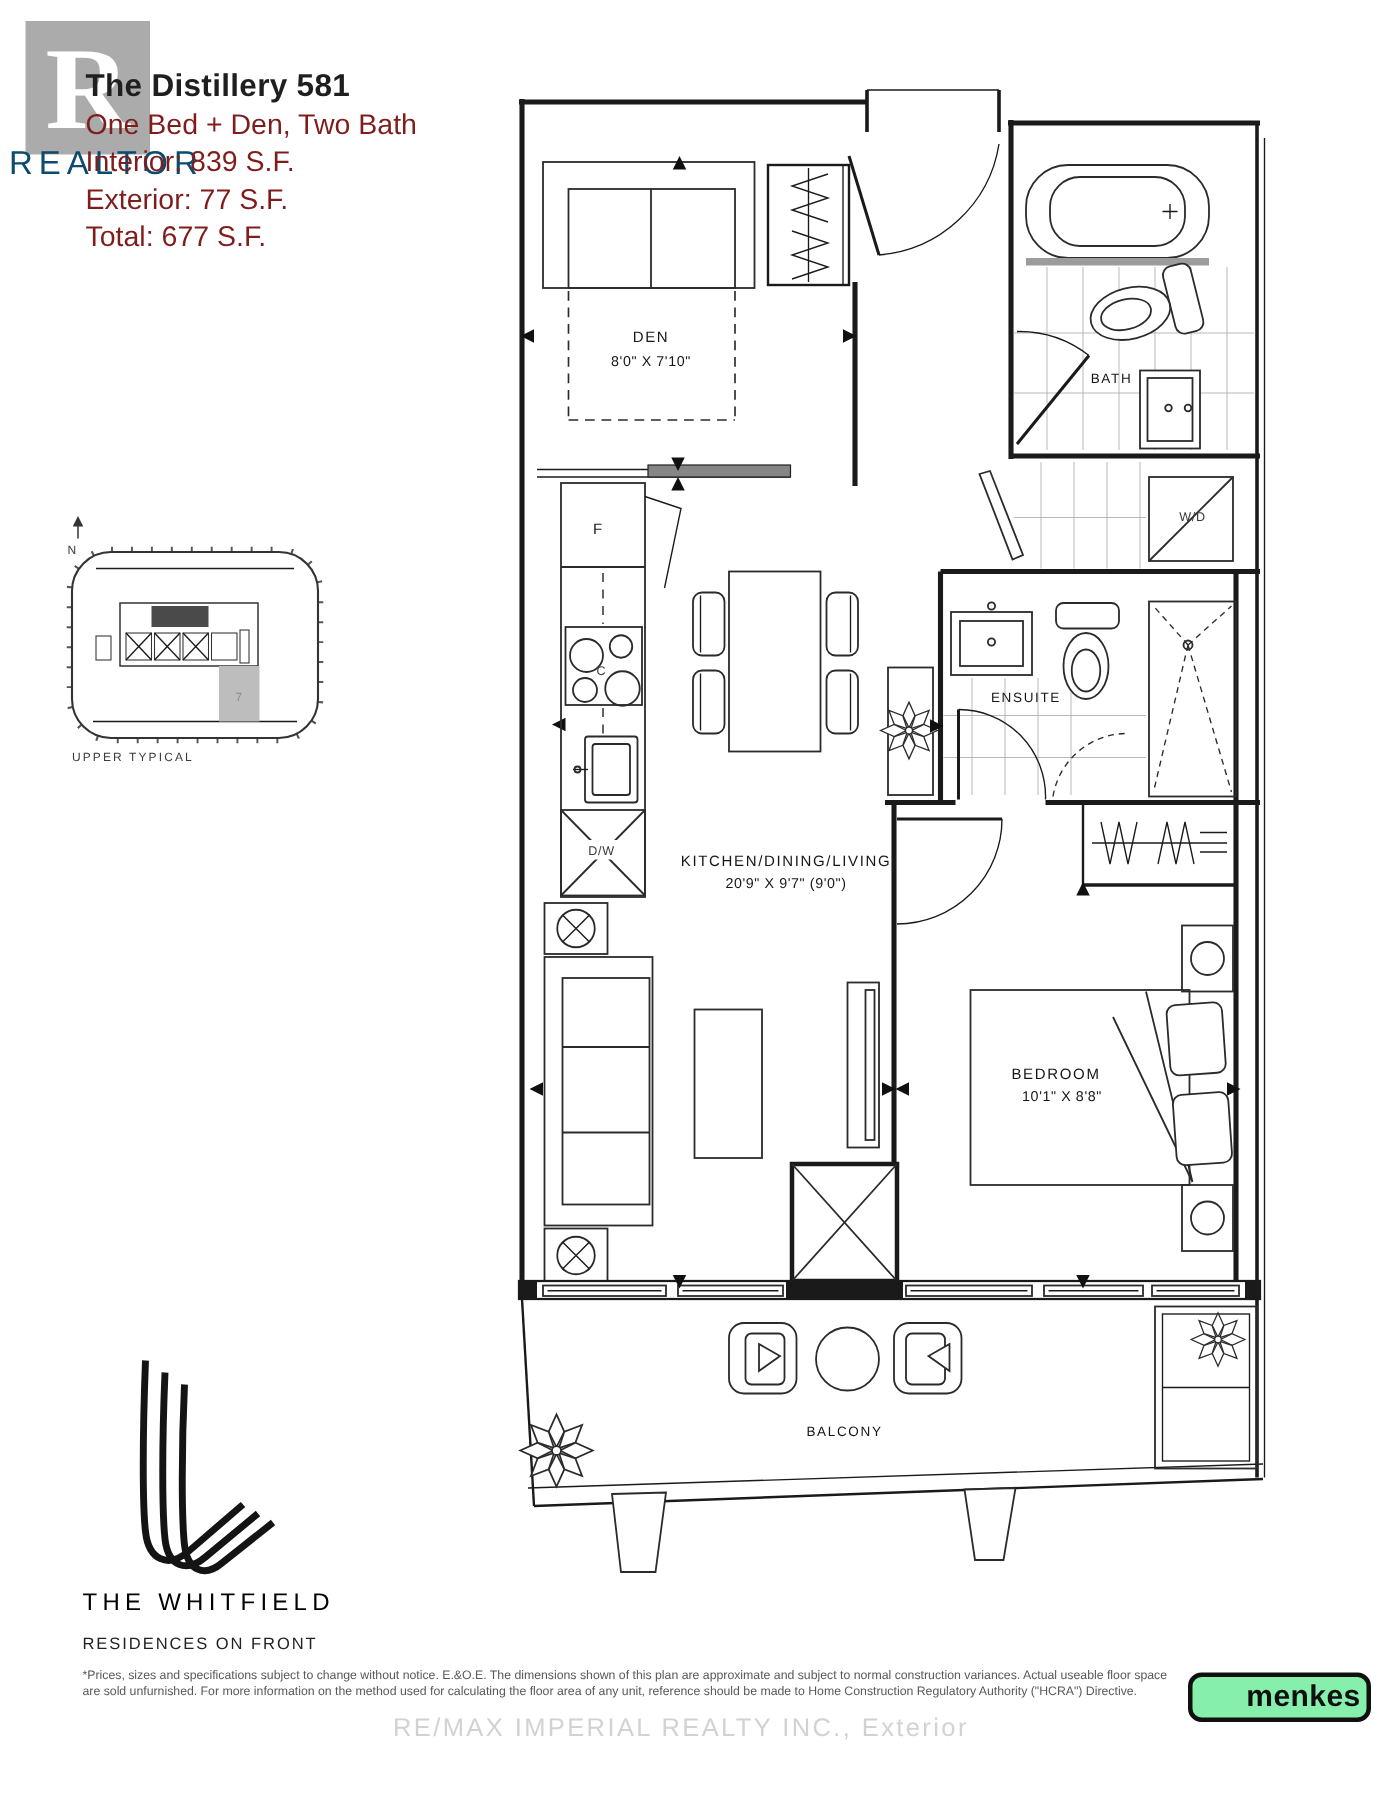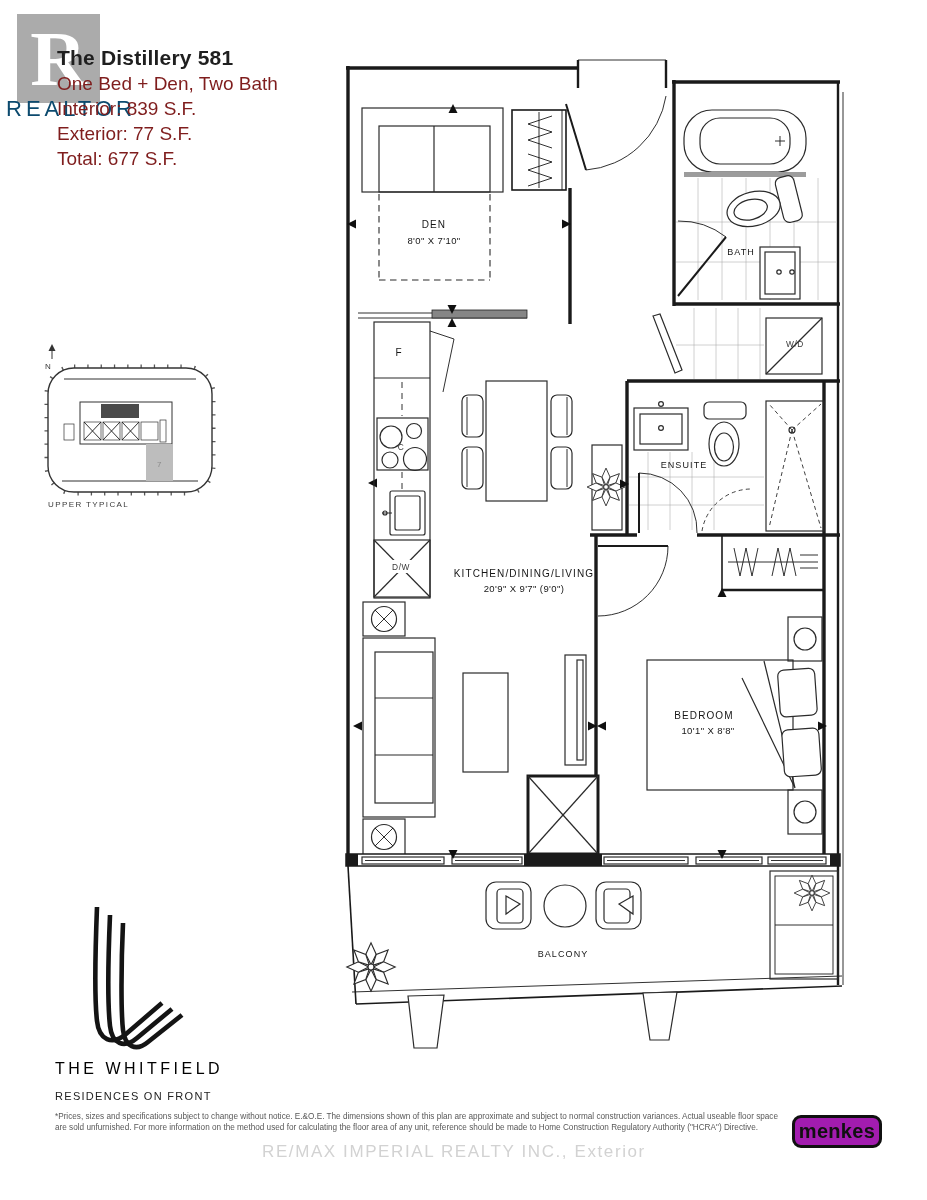--- a/index.html
+++ b/index.html
@@ -36,7 +36,7 @@
   #disc{position:absolute;left:55px;top:1112px;z-index:2;color:#585858;font-size:8.2px;line-height:10.6px;}
   #disc div{white-space:nowrap;}
   #menkes{position:absolute;left:792px;top:1115px;width:84px;height:27px;border:3.5px solid #101010;border-radius:9px;
-          display:flex;align-items:center;justify-content:center;z-index:3;background:#a21caf;}
+          display:flex;align-items:center;justify-content:center;z-index:3;background:#86efac;padding-left:32px;}
   #menkes span{font-weight:700;font-size:20px;color:#101010;letter-spacing:0.3px;line-height:1;margin-top:-2px;}
 </style>
 </head>

